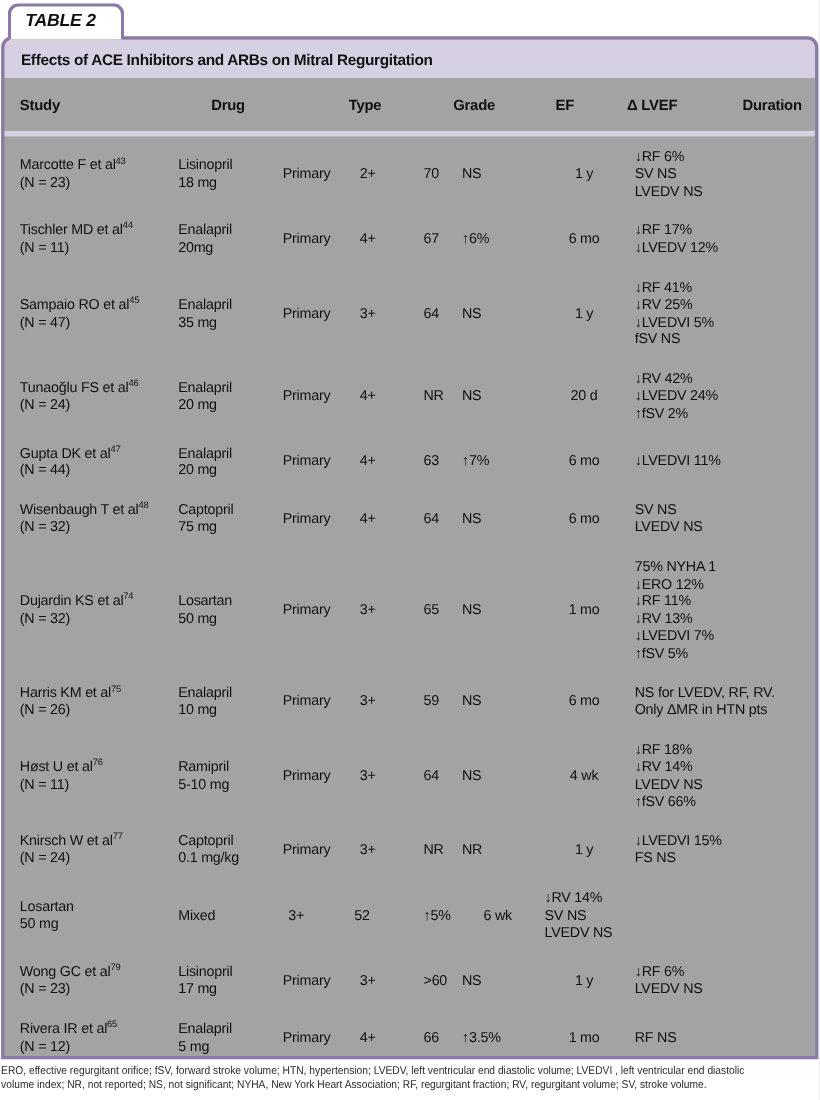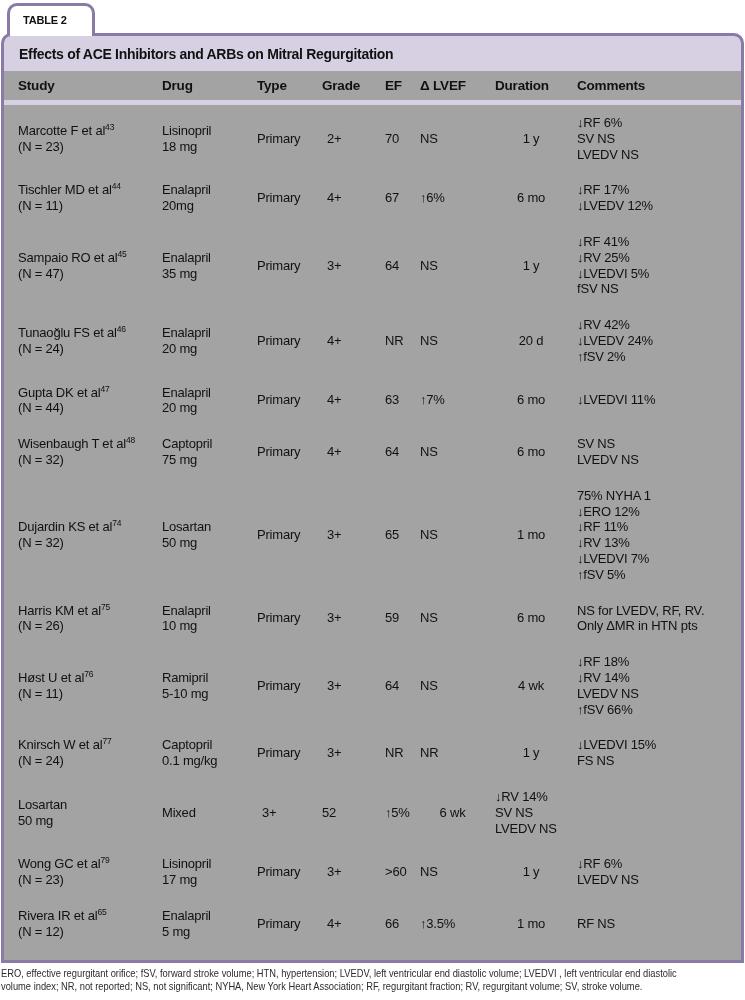--- a/index.html
+++ b/index.html
@@ -20,16 +20,17 @@
   
   .tab{
     position:absolute;left:7px;top:3px;
-    width:88px;height:33px;
+    width:106px;height:33px;
     background:#ffffff;
     border:3px solid var(--purple);
     border-bottom:none;
     border-radius:10px 10px 0 0;
     display:flex;align-items:center;
     padding-left:13px;padding-bottom:2px;
-    font-size:11px;font-weight:bold;
+    font-size:16px;font-weight:bold;
     letter-spacing:-0.2px;
     z-index:3;
+    font-style:italic;
   }
   
   .tablebox{

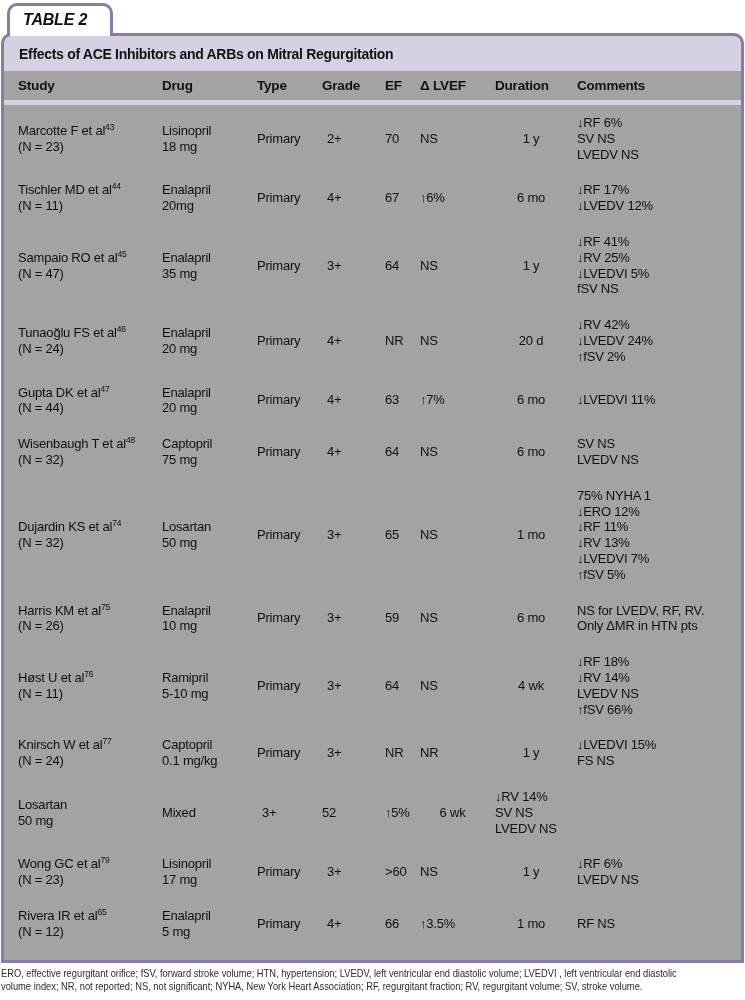--- a/index.html
+++ b/index.html
@@ -58,9 +58,10 @@
     align-items:center;
   }
   .headrow{
-    height:29px;
+    height:48px;
     font-size:13.5px;font-weight:bold;
     letter-spacing:-0.2px;
+    gap:30px;
   }
   .sep{height:5px;background:var(--lavender);}
   .rows{font-size:13px;line-height:15.8px;letter-spacing:-0.2px;}

